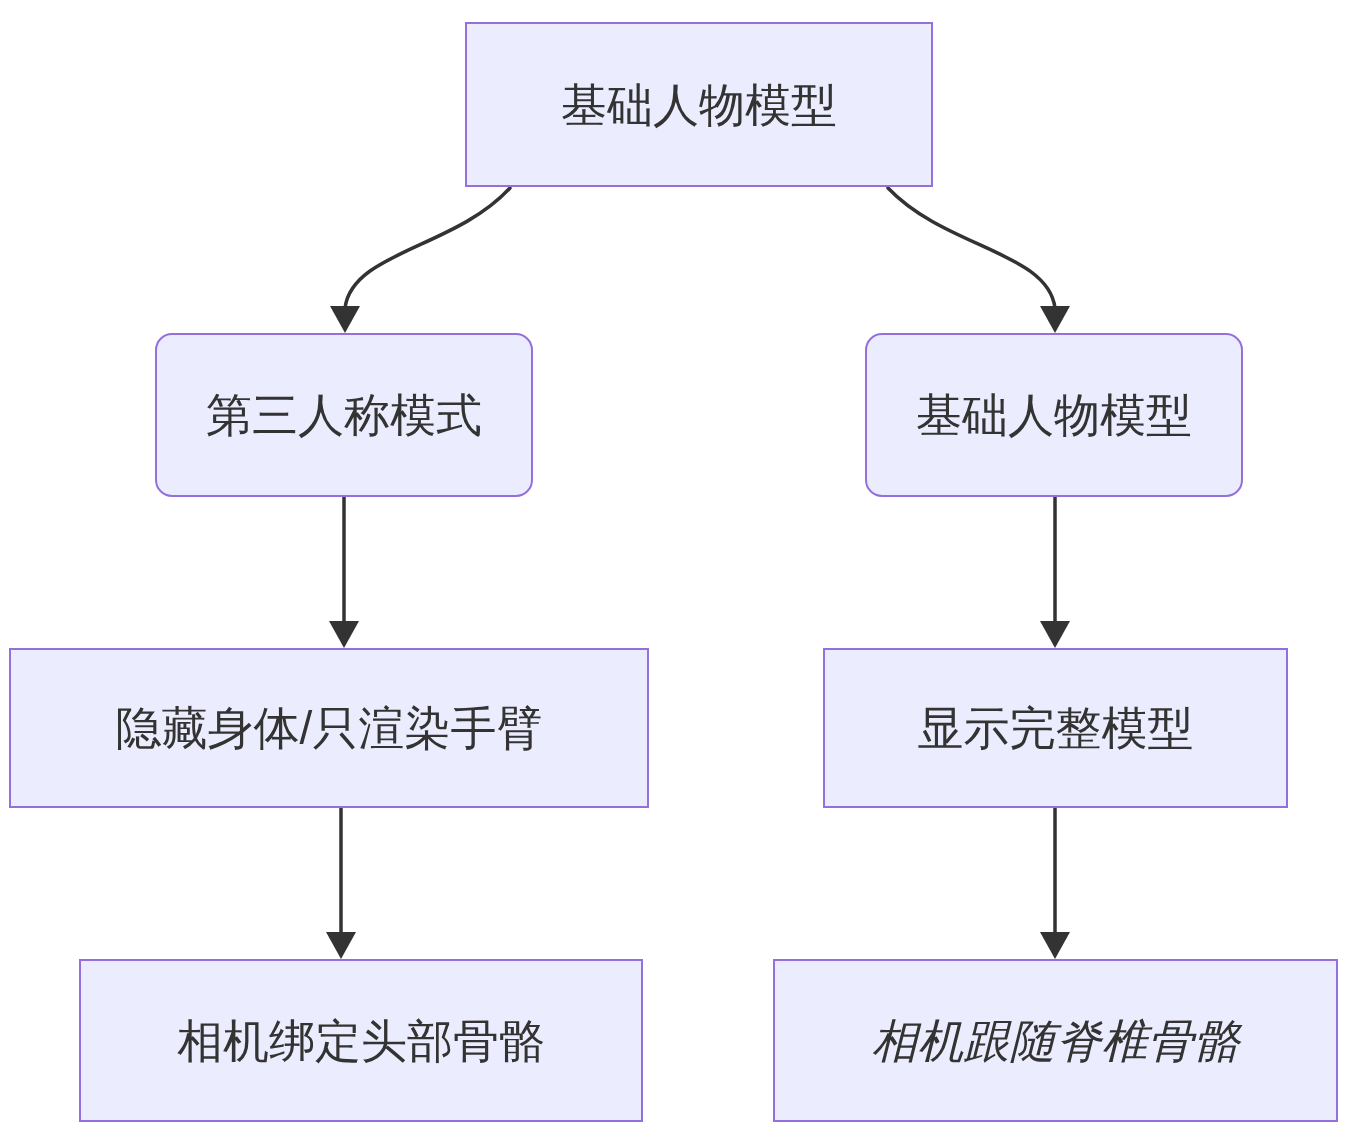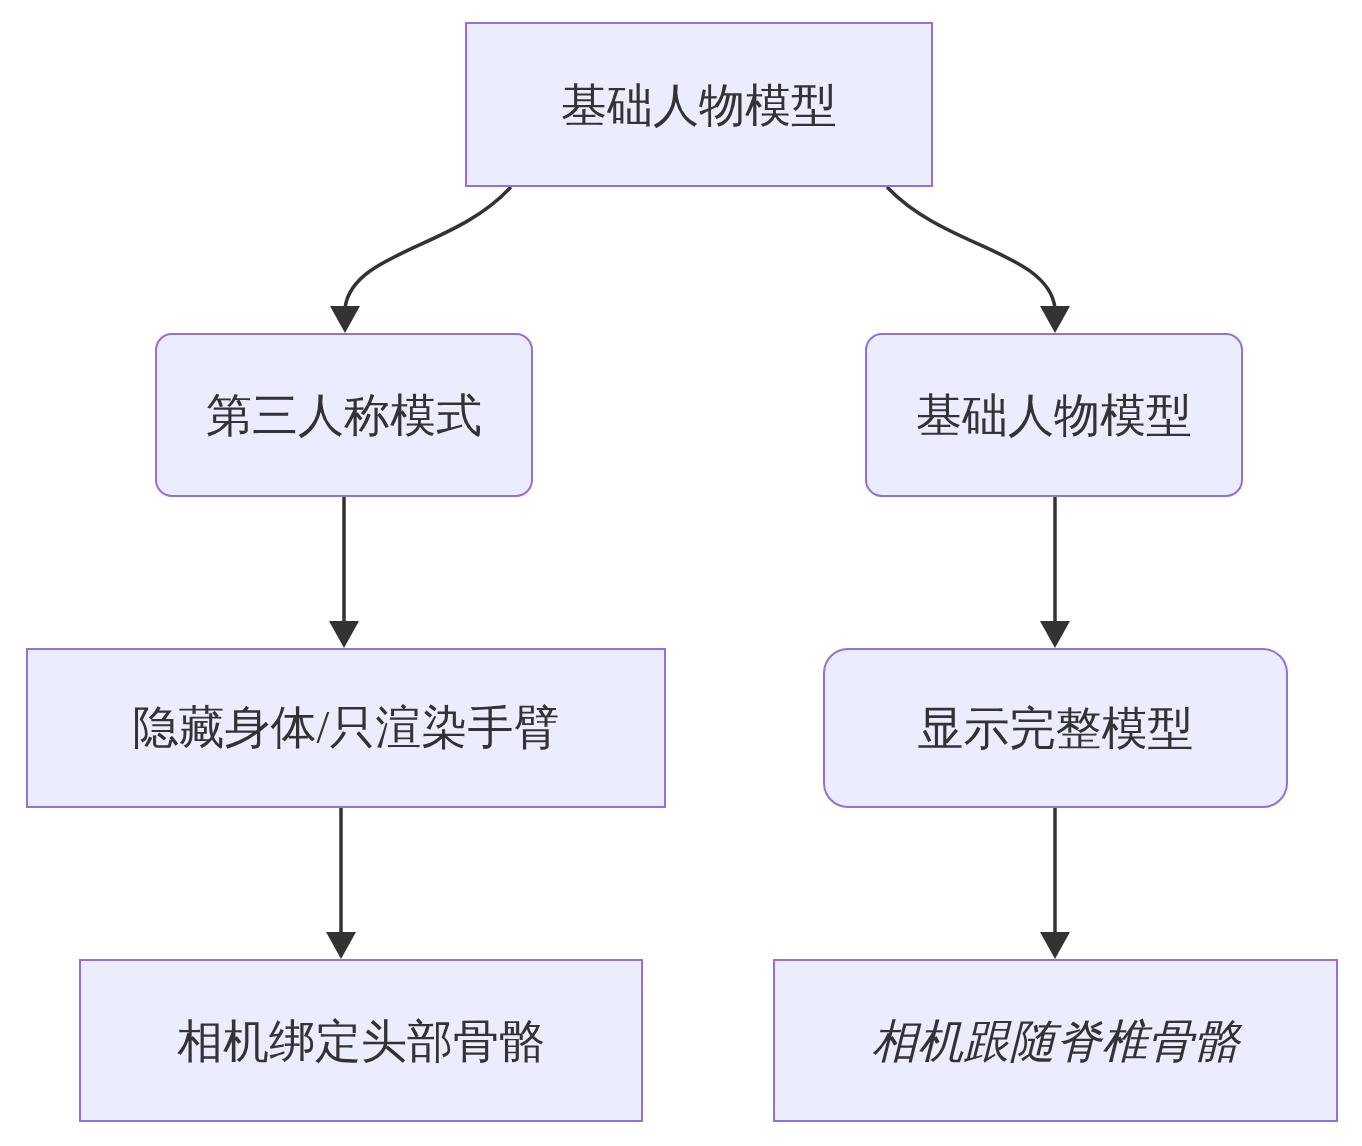--- a/index.html
+++ b/index.html
@@ -44,7 +44,7 @@
   #node-a { left: 465px; top: 22px;  width: 468px; height: 165px; }
   #node-b { left: 155px; top: 333px; width: 378px; height: 164px; }
   #node-c { left: 865px; top: 333px; width: 378px; height: 164px; }
-  #node-d { left: 26px;  top: 648px; width: 640px; height: 160px; font-family: Liberation Serif, serif; }
+  #node-d { left: 9px;  top: 648px; width: 640px; height: 160px; }
   #node-e { left: 823px; top: 648px; width: 465px; height: 160px; border-radius: 25px; }
   #node-f { left: 59px;  top: 959px; width: 564px; height: 163px; margin-left: 20px; }
   #node-g { left: 773px; top: 959px; width: 565px; height: 163px; font-style: italic; }

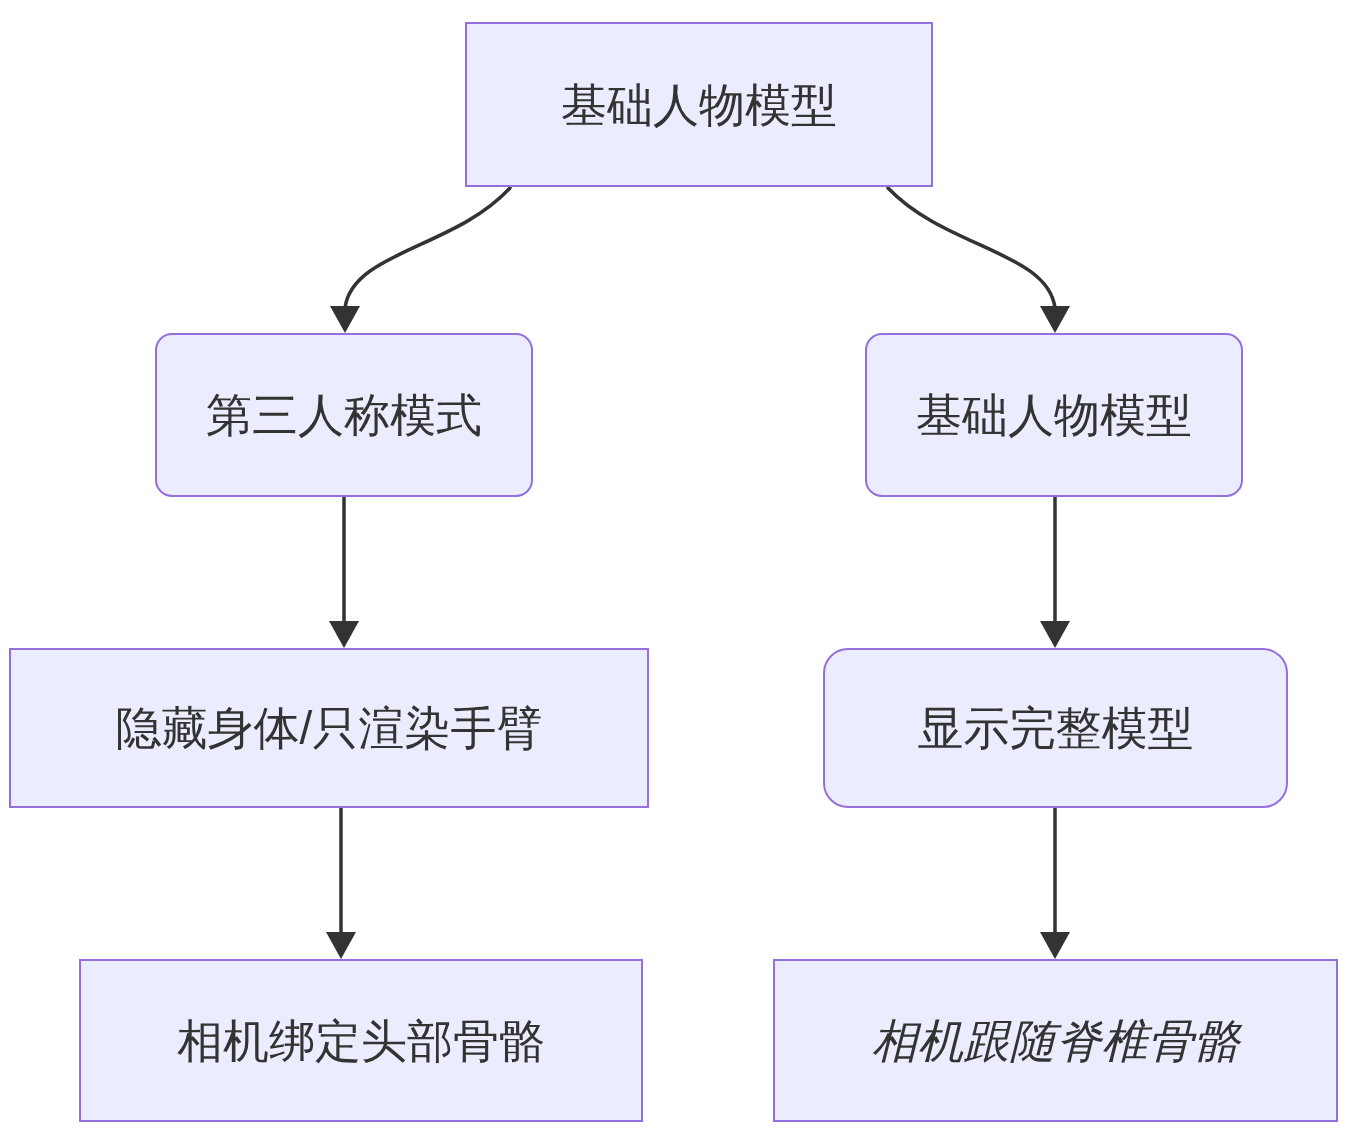--- a/index.html
+++ b/index.html
@@ -45,7 +45,7 @@
   #node-b { left: 155px; top: 333px; width: 378px; height: 164px; }
   #node-c { left: 865px; top: 333px; width: 378px; height: 164px; }
   #node-d { left: 9px;  top: 648px; width: 640px; height: 160px; }
-  #node-e { left: 823px; top: 648px; width: 465px; height: 160px; border-radius: 25px; }
+  #node-e { left: 823px; top: 648px; width: 465px; height: 160px; }
   #node-f { left: 59px;  top: 959px; width: 564px; height: 163px; margin-left: 20px; }
   #node-g { left: 773px; top: 959px; width: 565px; height: 163px; font-style: italic; }
   .edge-line {

